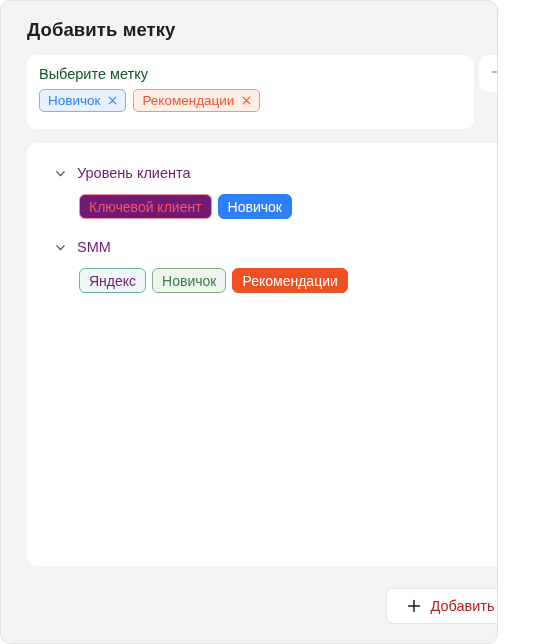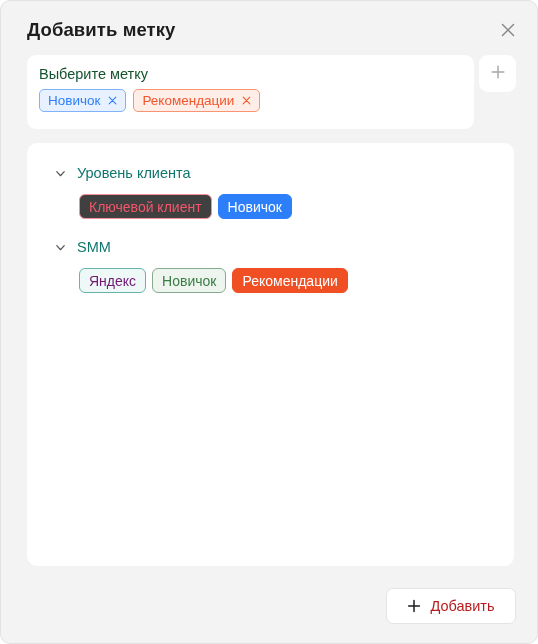--- a/index.html
+++ b/index.html
@@ -15,7 +15,7 @@
   }
   #modal-root {
     position: relative;
-    width: 538px;
+    width: 498px;
     height: 644px;
     box-sizing: border-box;
     background: #f3f3f3;

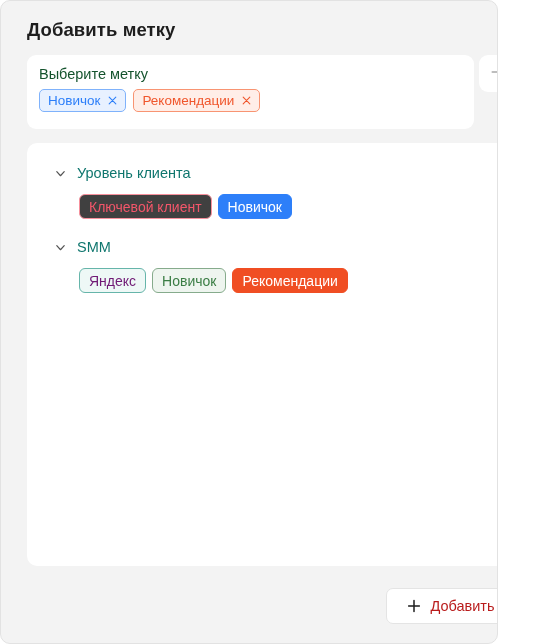--- a/index.html
+++ b/index.html
@@ -155,7 +155,7 @@
   }
   .group-name {
     font-size: 14.5px;
-    color: #0f766e;
+    color: #701a75;
     white-space: nowrap;
   }
   .group-tags {

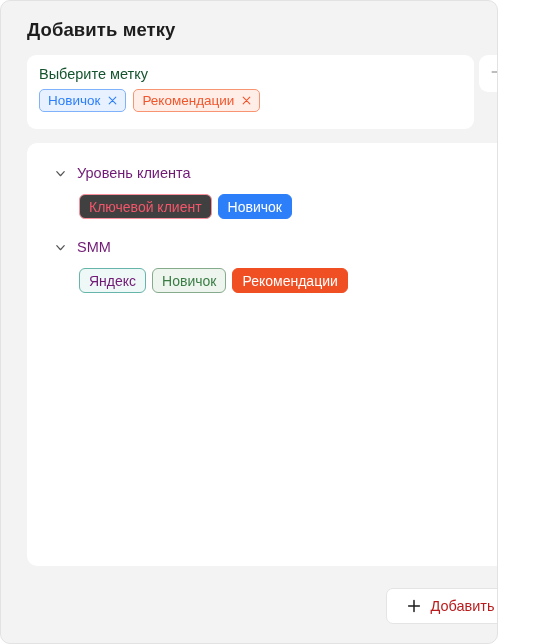--- a/index.html
+++ b/index.html
@@ -275,7 +275,7 @@
         <span class="group-name">Уровень клиента</span>
       </div>
       <div class="group-tags">
-        <span class="tag-chip" style="color:#f2566a;border-color:#f7909c;background:#404040;">
+        <span class="tag-chip" style="color:#f2566a;border-color:#f7909c;background:#701a75;">
           <span>Ключевой клиент</span>
         </span>
         <span class="tag-chip" style="color:#ffffff;border-color:#2d7ff9;background:#2d7ff9;">

